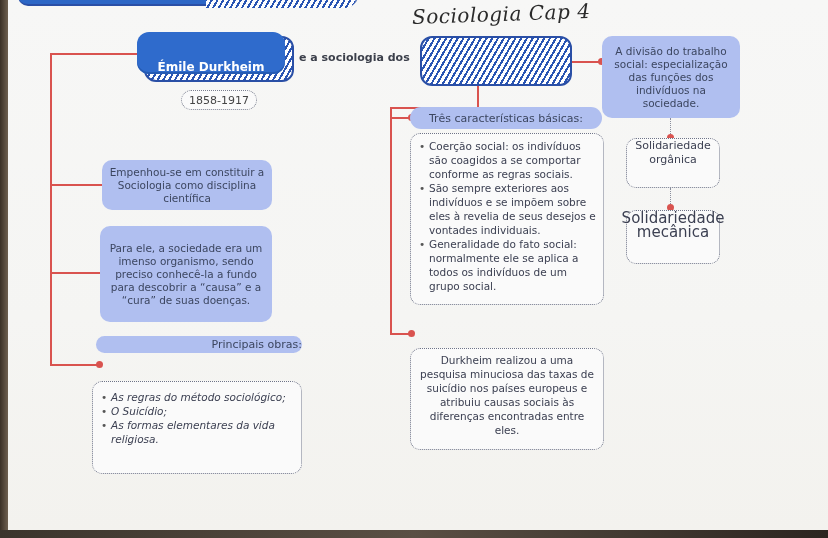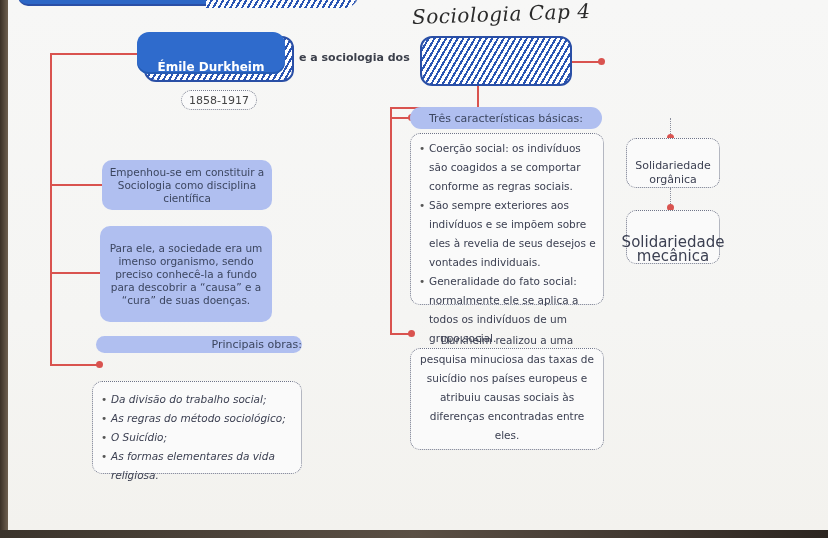--- a/index.html
+++ b/index.html
@@ -169,6 +169,9 @@
   <div class="line" style="left:554px; top:61px; width:40px; height:2px;"></div>
   <div class="dot" style="left:590px; top:58px;"></div>
 
+  <div class="lav" style="left:594px; top:36px; width:138px; height:82px;">
+    <span>A divisão do trabalho social: especialização das funções dos indivíduos na sociedade.</span>
+  </div>
   <div class="vdotted" style="left:662px; top:118px; height:26px;"></div>
   <div class="dot" style="left:659px; top:134px;"></div>
   <div class="dotted center-text" style="left:618px; top:138px; width:94px; height:50px; font-size:11px; line-height:14px; text-align:center;">

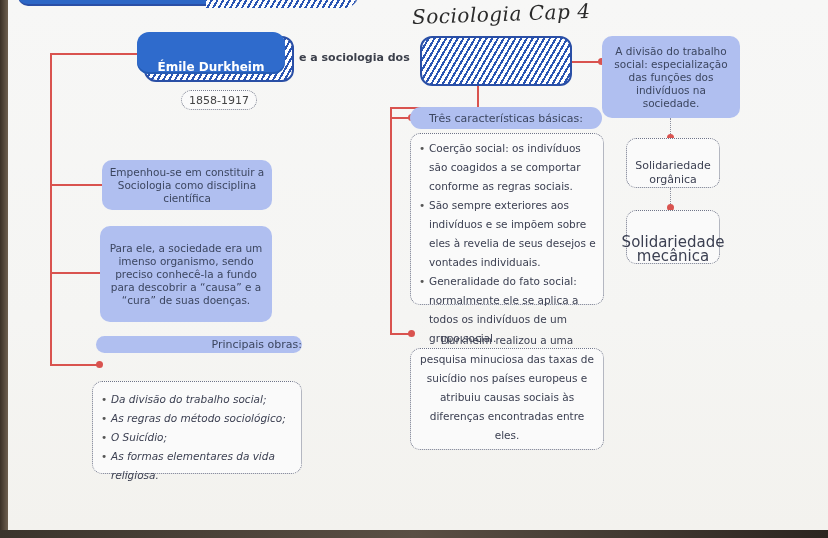--- a/index.html
+++ b/index.html
@@ -81,7 +81,7 @@
     }
     .dotted {
       position: absolute; border: 1.5px dotted #6f7488; border-radius: 10px;
-      background: #fafafa; color: #3c4052; font-size: 10.5px; line-height: 19px;
+      background: #fafafa; color: #3c4052; font-size: 10.5px; line-height: 14px;
     }
     .dotted ul { list-style: none; }
     .dotted li { position: relative; padding-left: 12px; }

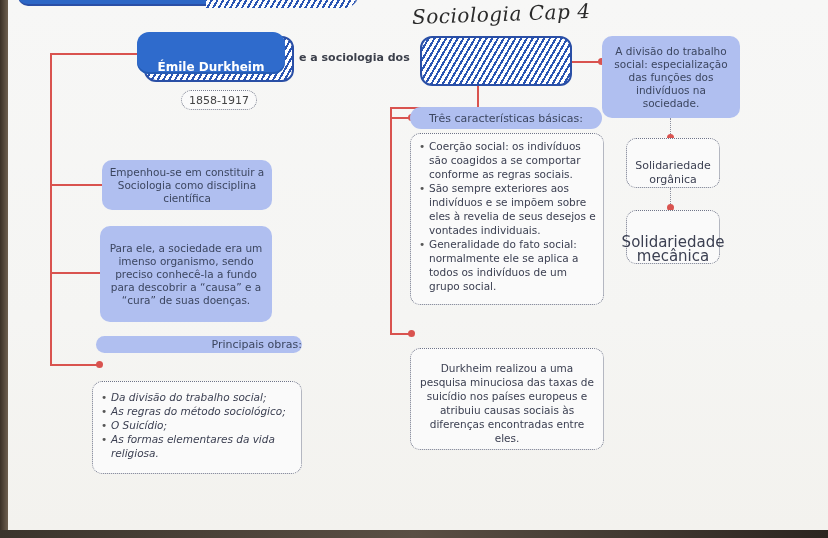--- a/index.html
+++ b/index.html
@@ -87,7 +87,7 @@
     .dotted li { position: relative; padding-left: 12px; }
     .dotted li::before { content: "•"; position: absolute; left: 2px; top: 0; color: #555; }
     .italic li { font-style: italic; }
-    .center-text { text-align: center; display: flex; align-items: flex-end; justify-content: center; }
+    .center-text { text-align: center; display: flex; align-items: flex-start; justify-content: center; }
 
     
     .line { position: absolute; background: #d9534f; }

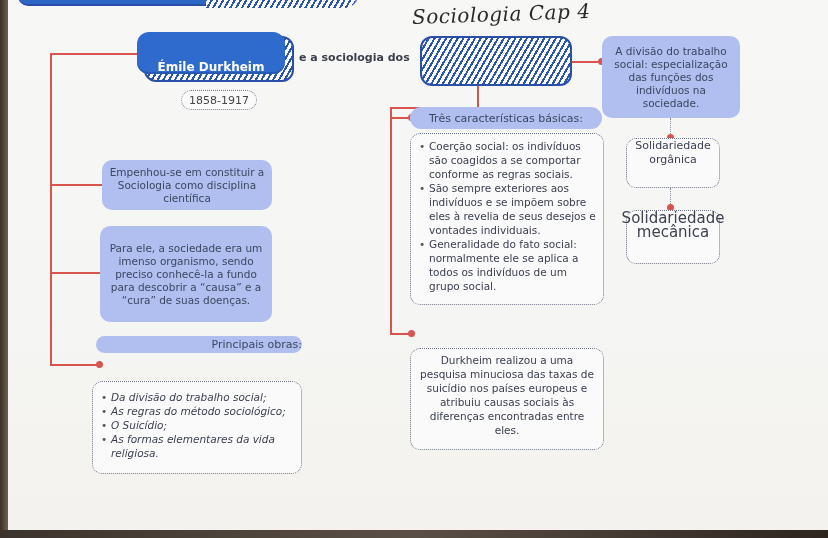--- a/index.html
+++ b/index.html
@@ -137,7 +137,6 @@
   </div>
   <div class="dotted italic" style="left:84px; top:381px; width:210px; height:93px; padding:8px 6px;">
     <ul>
-      <li>Da divisão do trabalho social;</li>
       <li>As regras do método sociológico;</li>
       <li>O Suicídio;</li>
       <li>As formas elementares da vida religiosa.</li>

